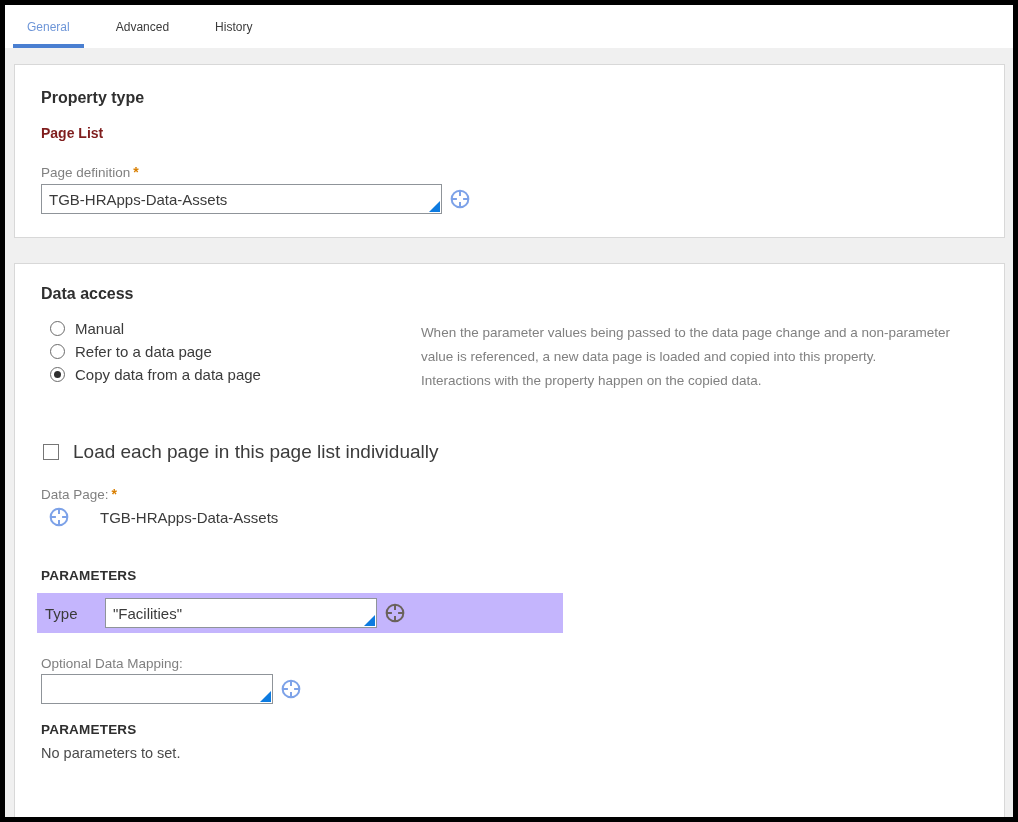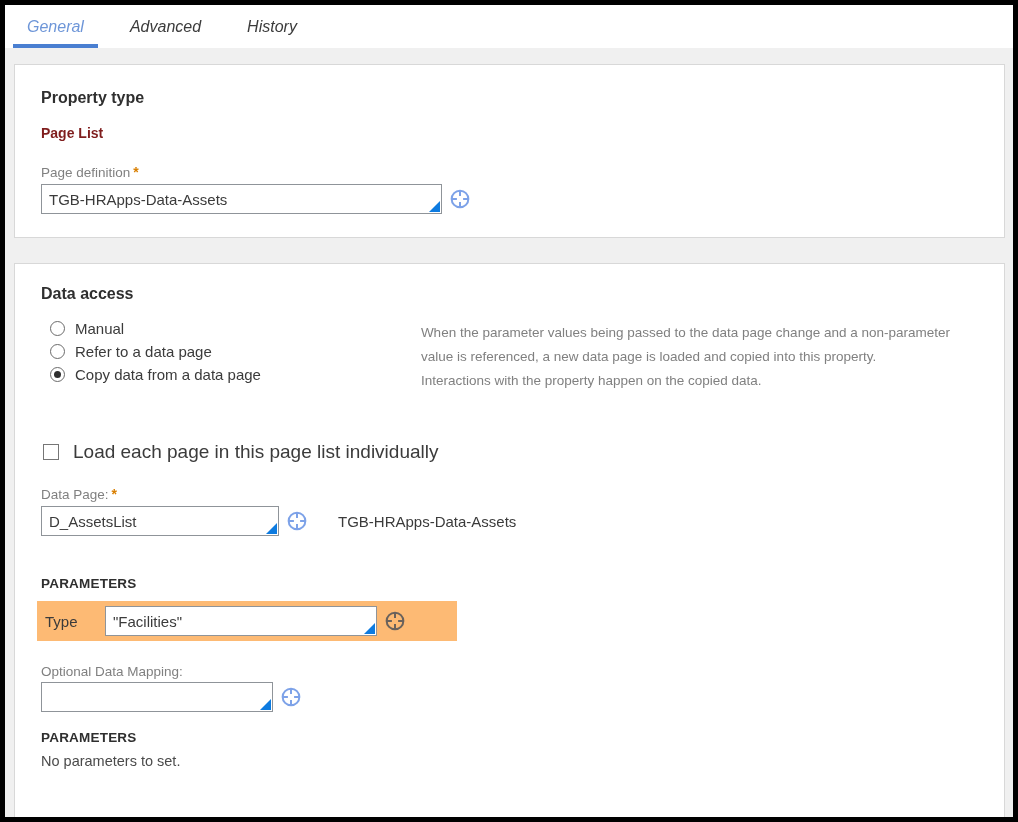--- a/index.html
+++ b/index.html
@@ -25,10 +25,9 @@
     display:flex; align-items:center;
     padding:0 14px;
     margin-right:18px;
-    font-size:16px;
+    font-size:12px;
     color:#3b3b3b;
     cursor:pointer;
-    font-style:italic;
   }
   .tab.active { color:#6e96d8; }
   .tab.active::after {

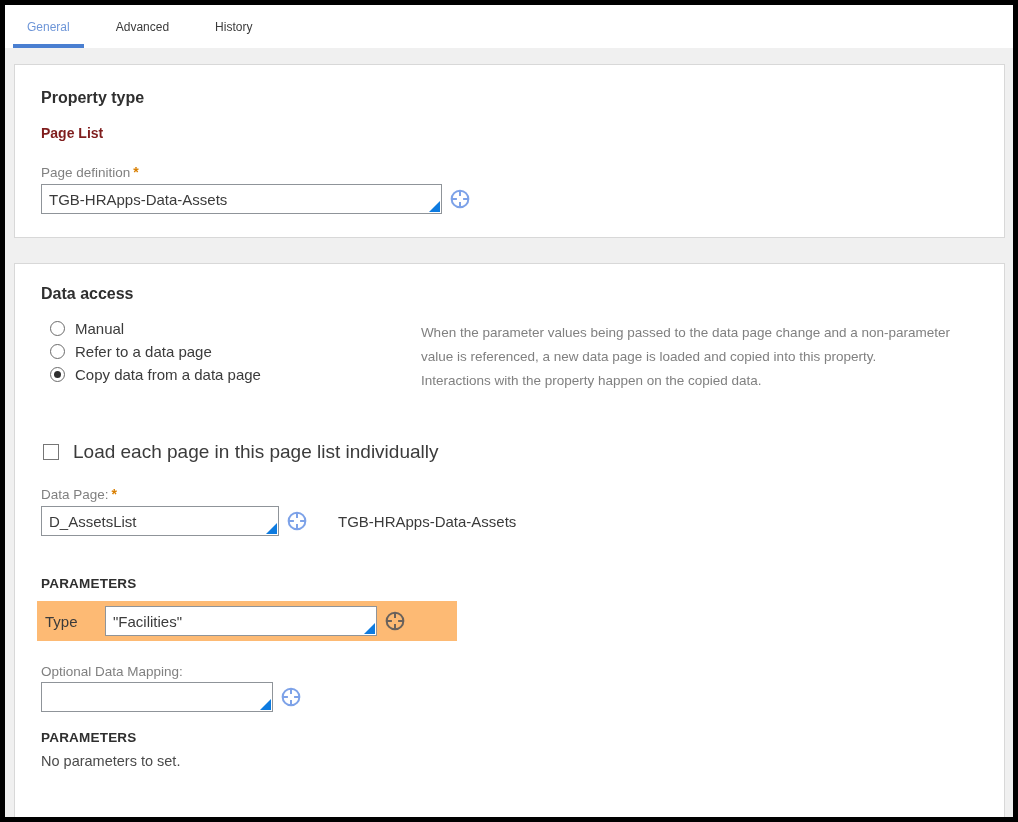--- a/index.html
+++ b/index.html
@@ -178,10 +178,6 @@
         <span class="lbl">Data Page:</span><span class="req">*</span>
       </div>
       <div class="field-row" style="margin-top:3px;">
-        <div class="input-wrap" style="width:238px;">
-          <input type="text" value="D_AssetsList" style="">
-          <div class="autoc-triangle"></div>
-        </div>
         <svg class="target-icon" width="22" height="22" viewBox="0 0 20 20">
           <circle cx="10" cy="10" r="7.6" fill="none" stroke="#7da2e8" stroke-width="1.8"></circle>
           <line x1="10" y1="2.4" x2="10" y2="7.2" stroke="#7da2e8" stroke-width="1.8"></line>

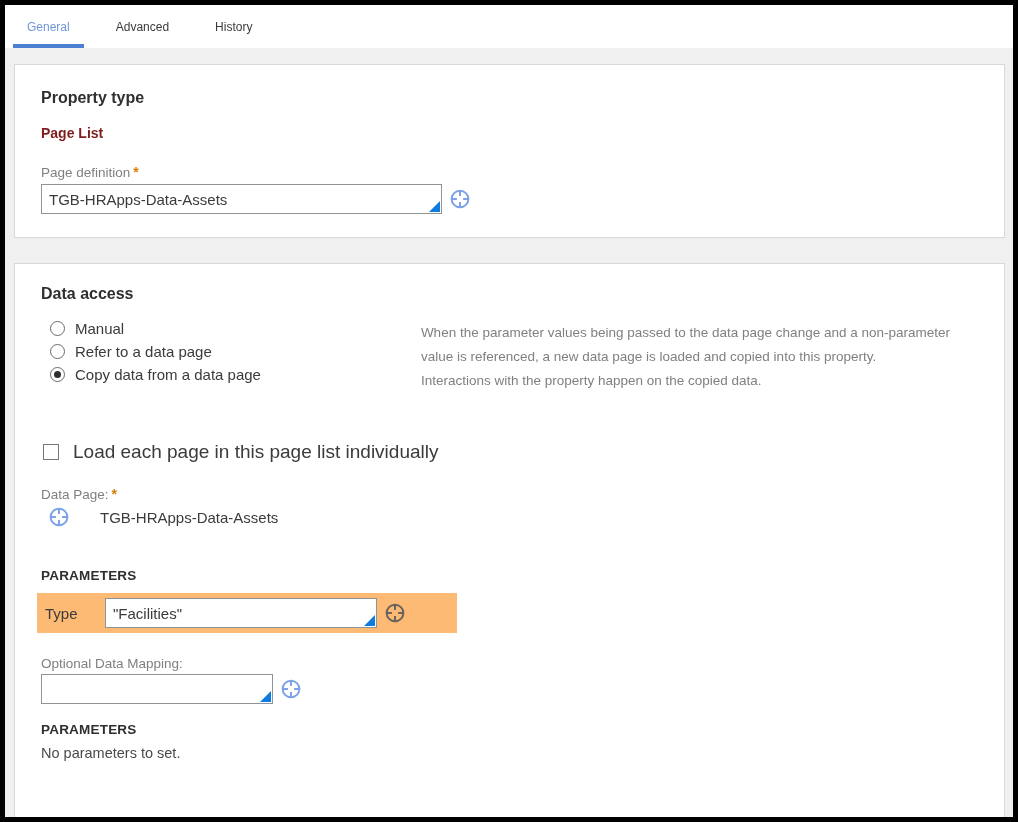--- a/index.html
+++ b/index.html
@@ -93,8 +93,8 @@
   .params-heading { font-size:13.5px; font-weight:bold; color:#2f2f2f; letter-spacing:.2px; }
   .type-band {
     margin-top:10px; margin-left:-4px;
-    width:420px; height:40px;
-    background:#fdba74;
+    width:526px; height:40px;
+    background:#c4b5fd;
     display:flex; align-items:center;
     padding-left:8px;
   }

